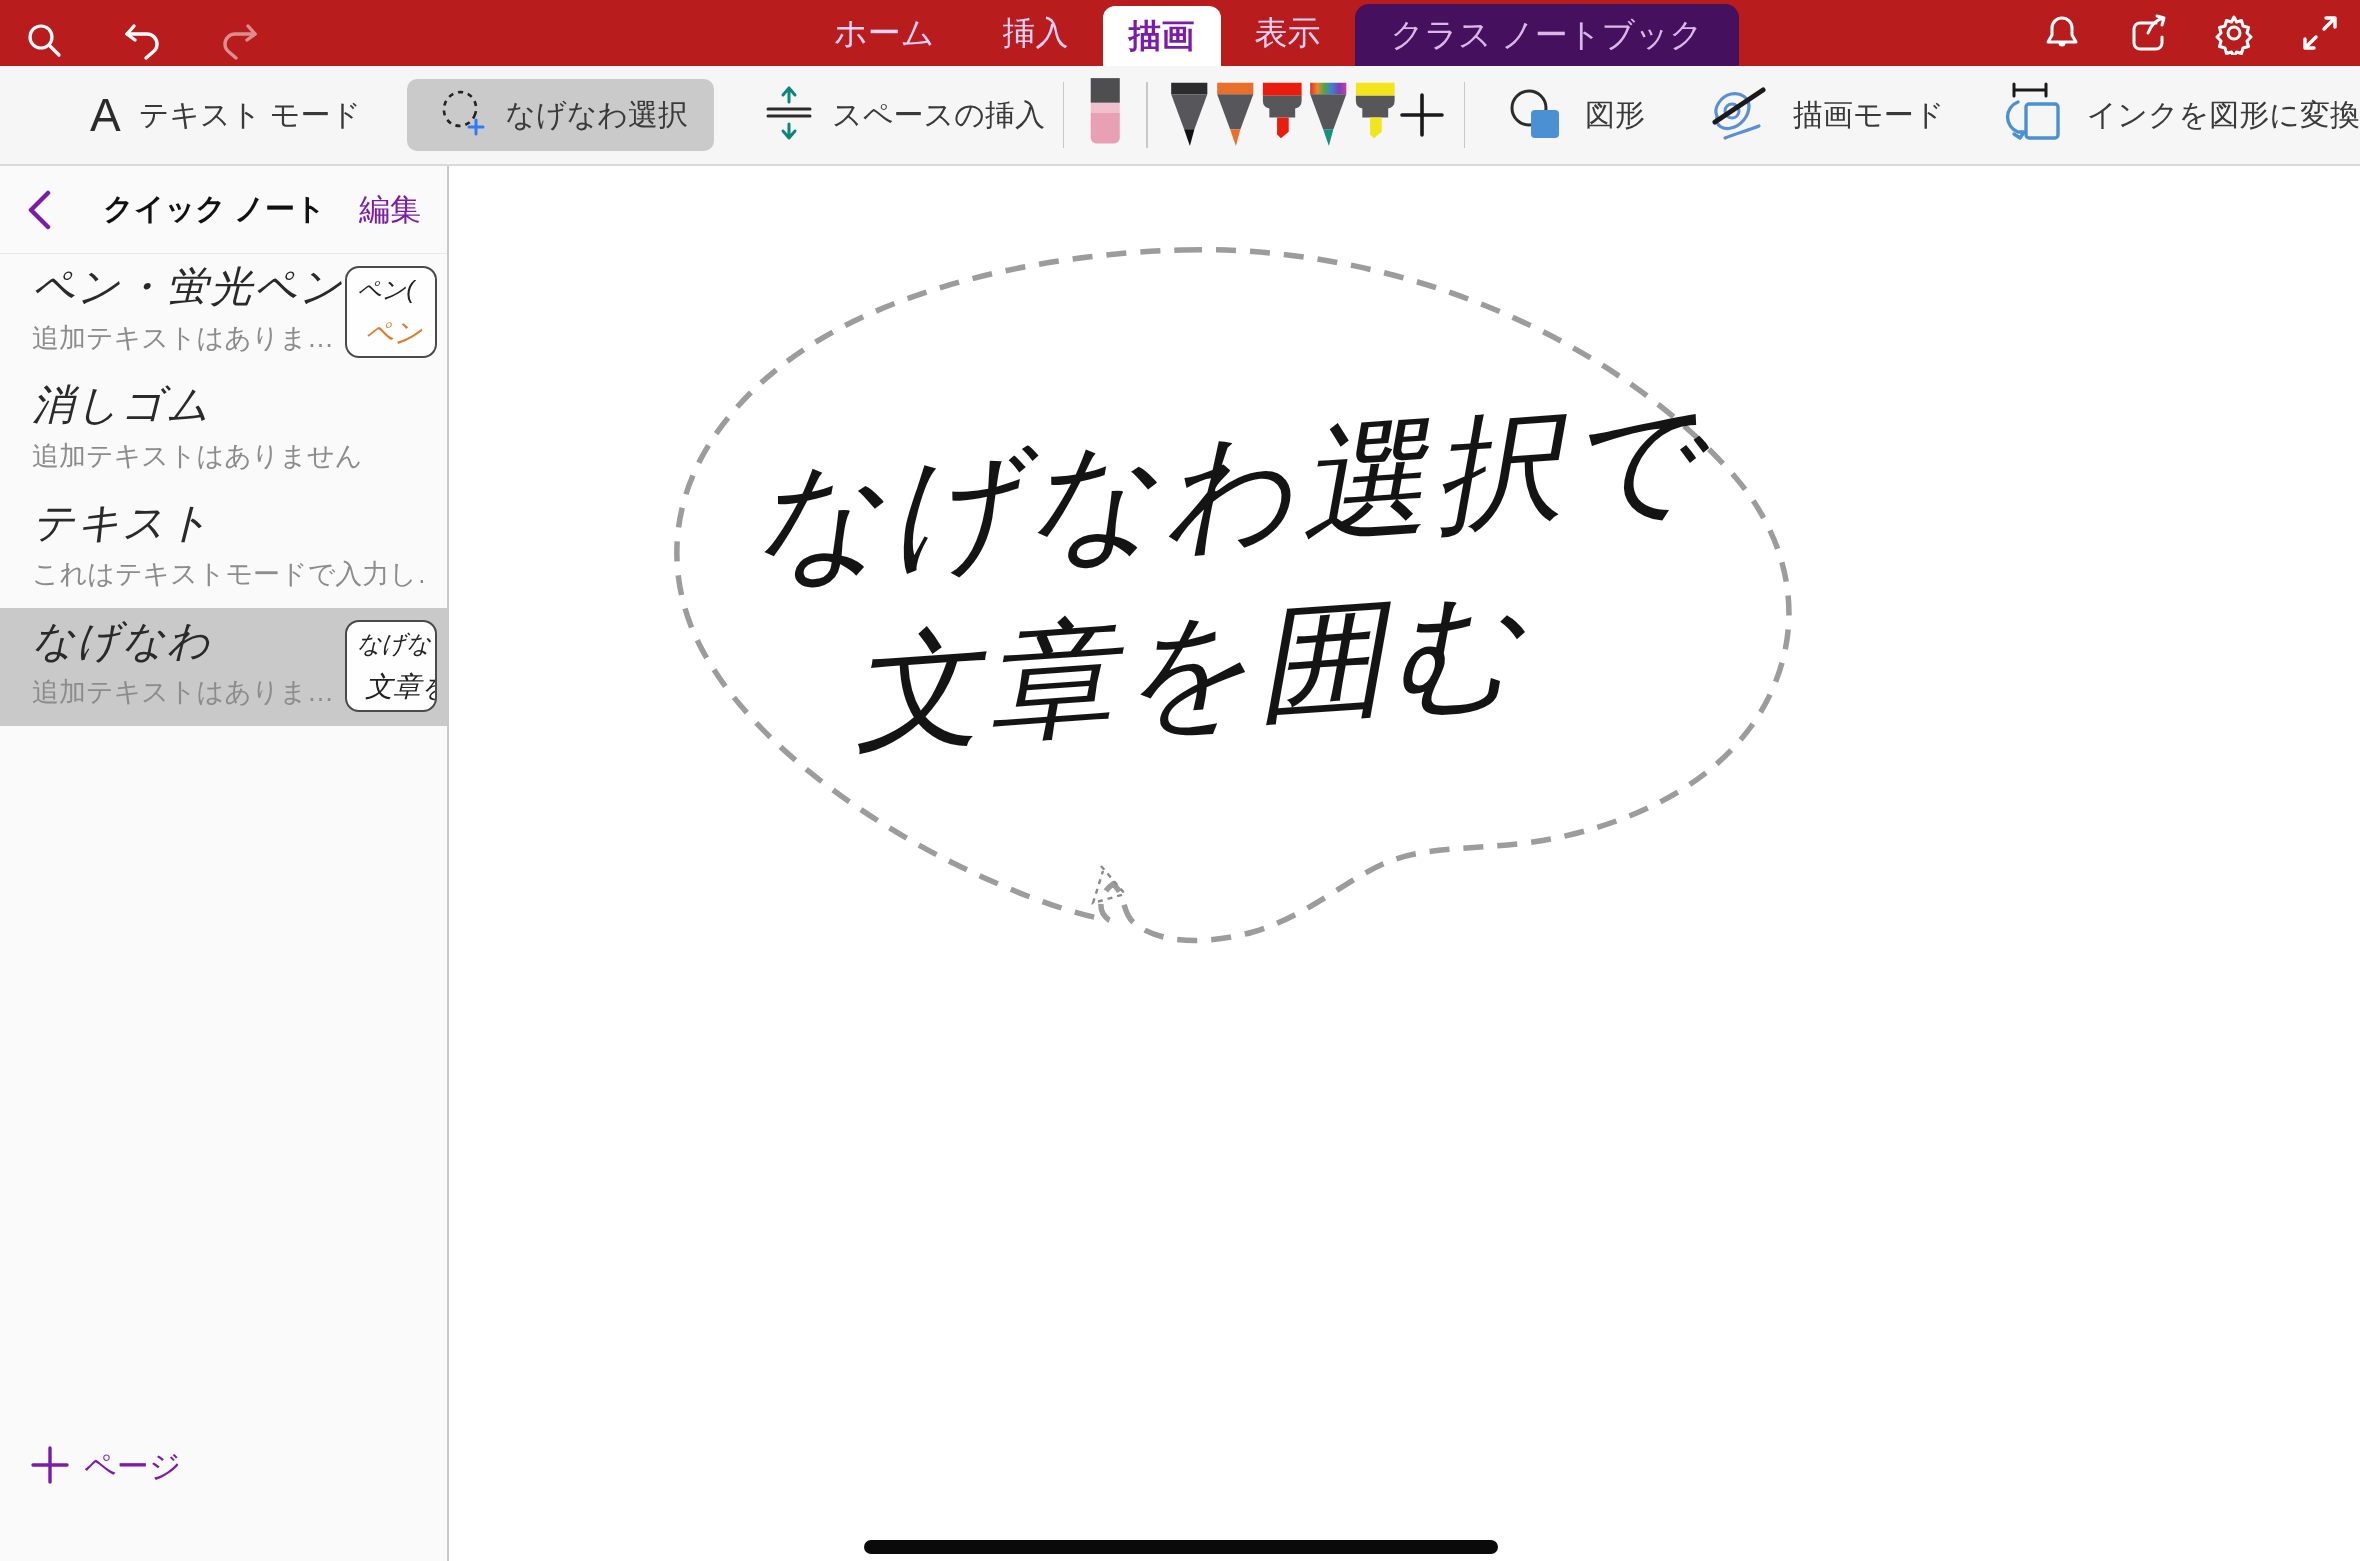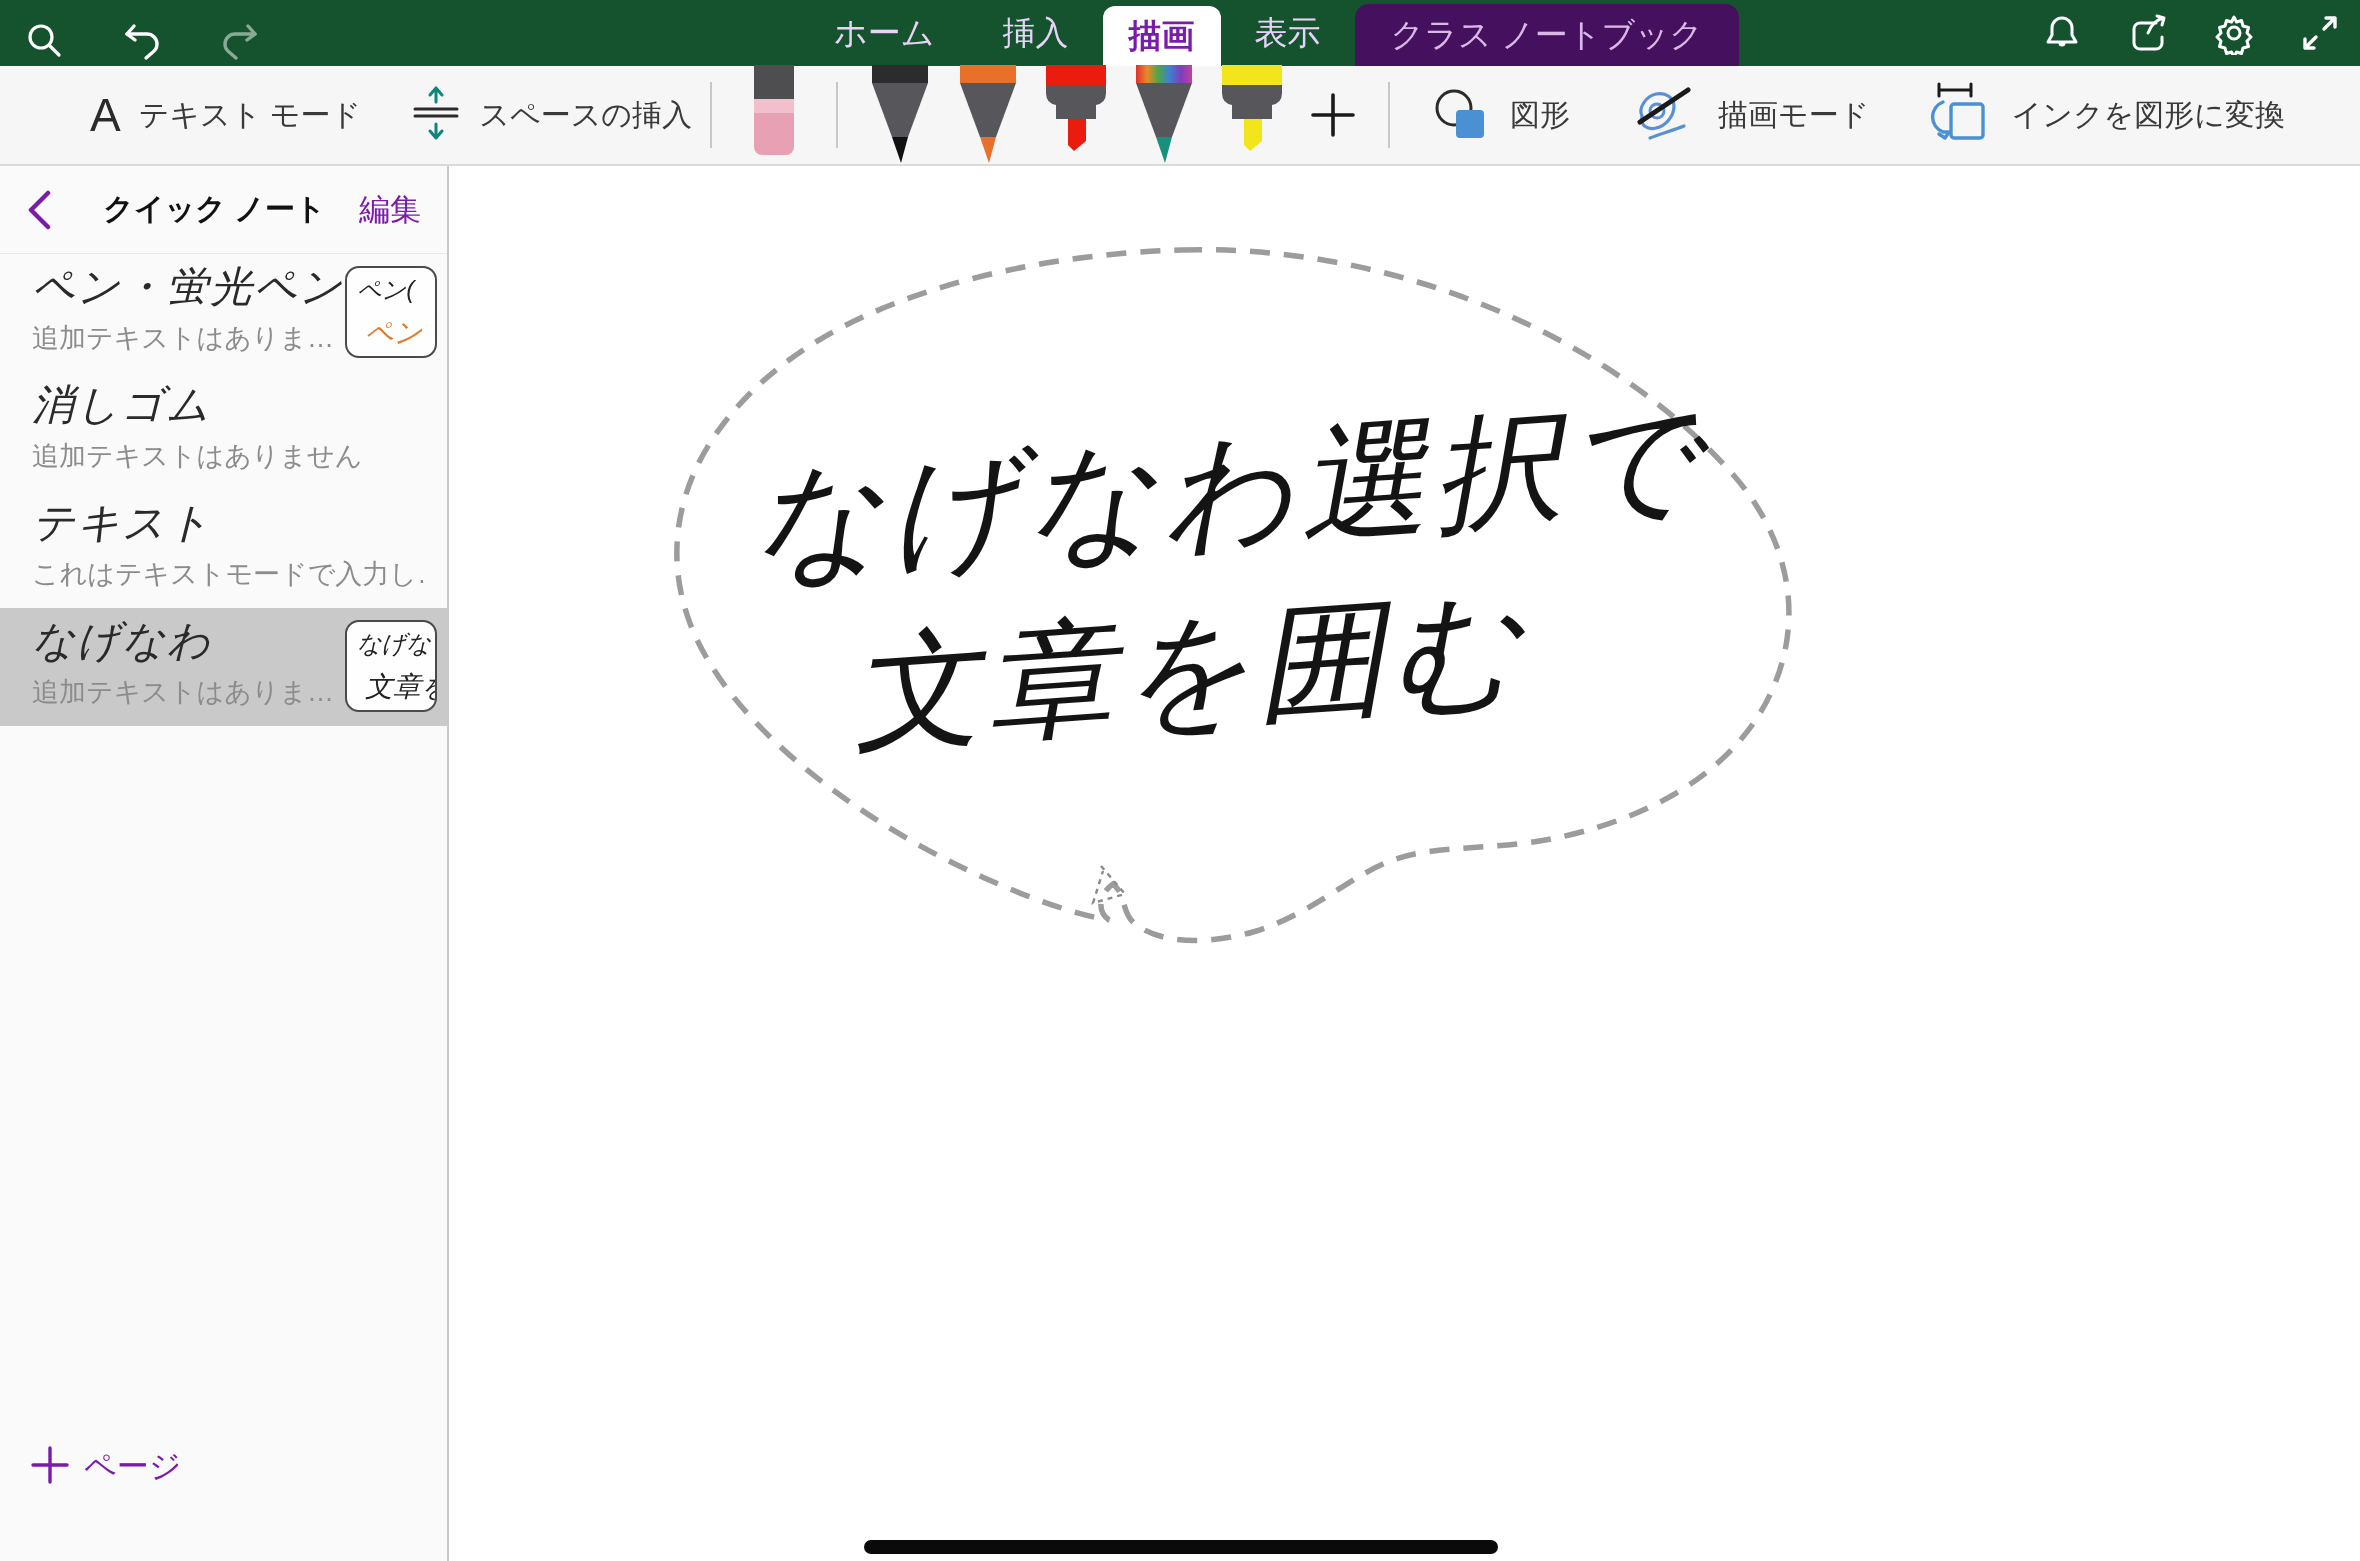--- a/index.html
+++ b/index.html
@@ -14,7 +14,7 @@
   
   .topbar {
     position:absolute; left:0; top:0; width:2360px; height:80px;
-    background:#14532d;
+    background:#b91c1c;
     display:flex; 
   }
   .topbar-left { display:flex; align-items:center; gap:54px; padding-left:22px; width:430px; }

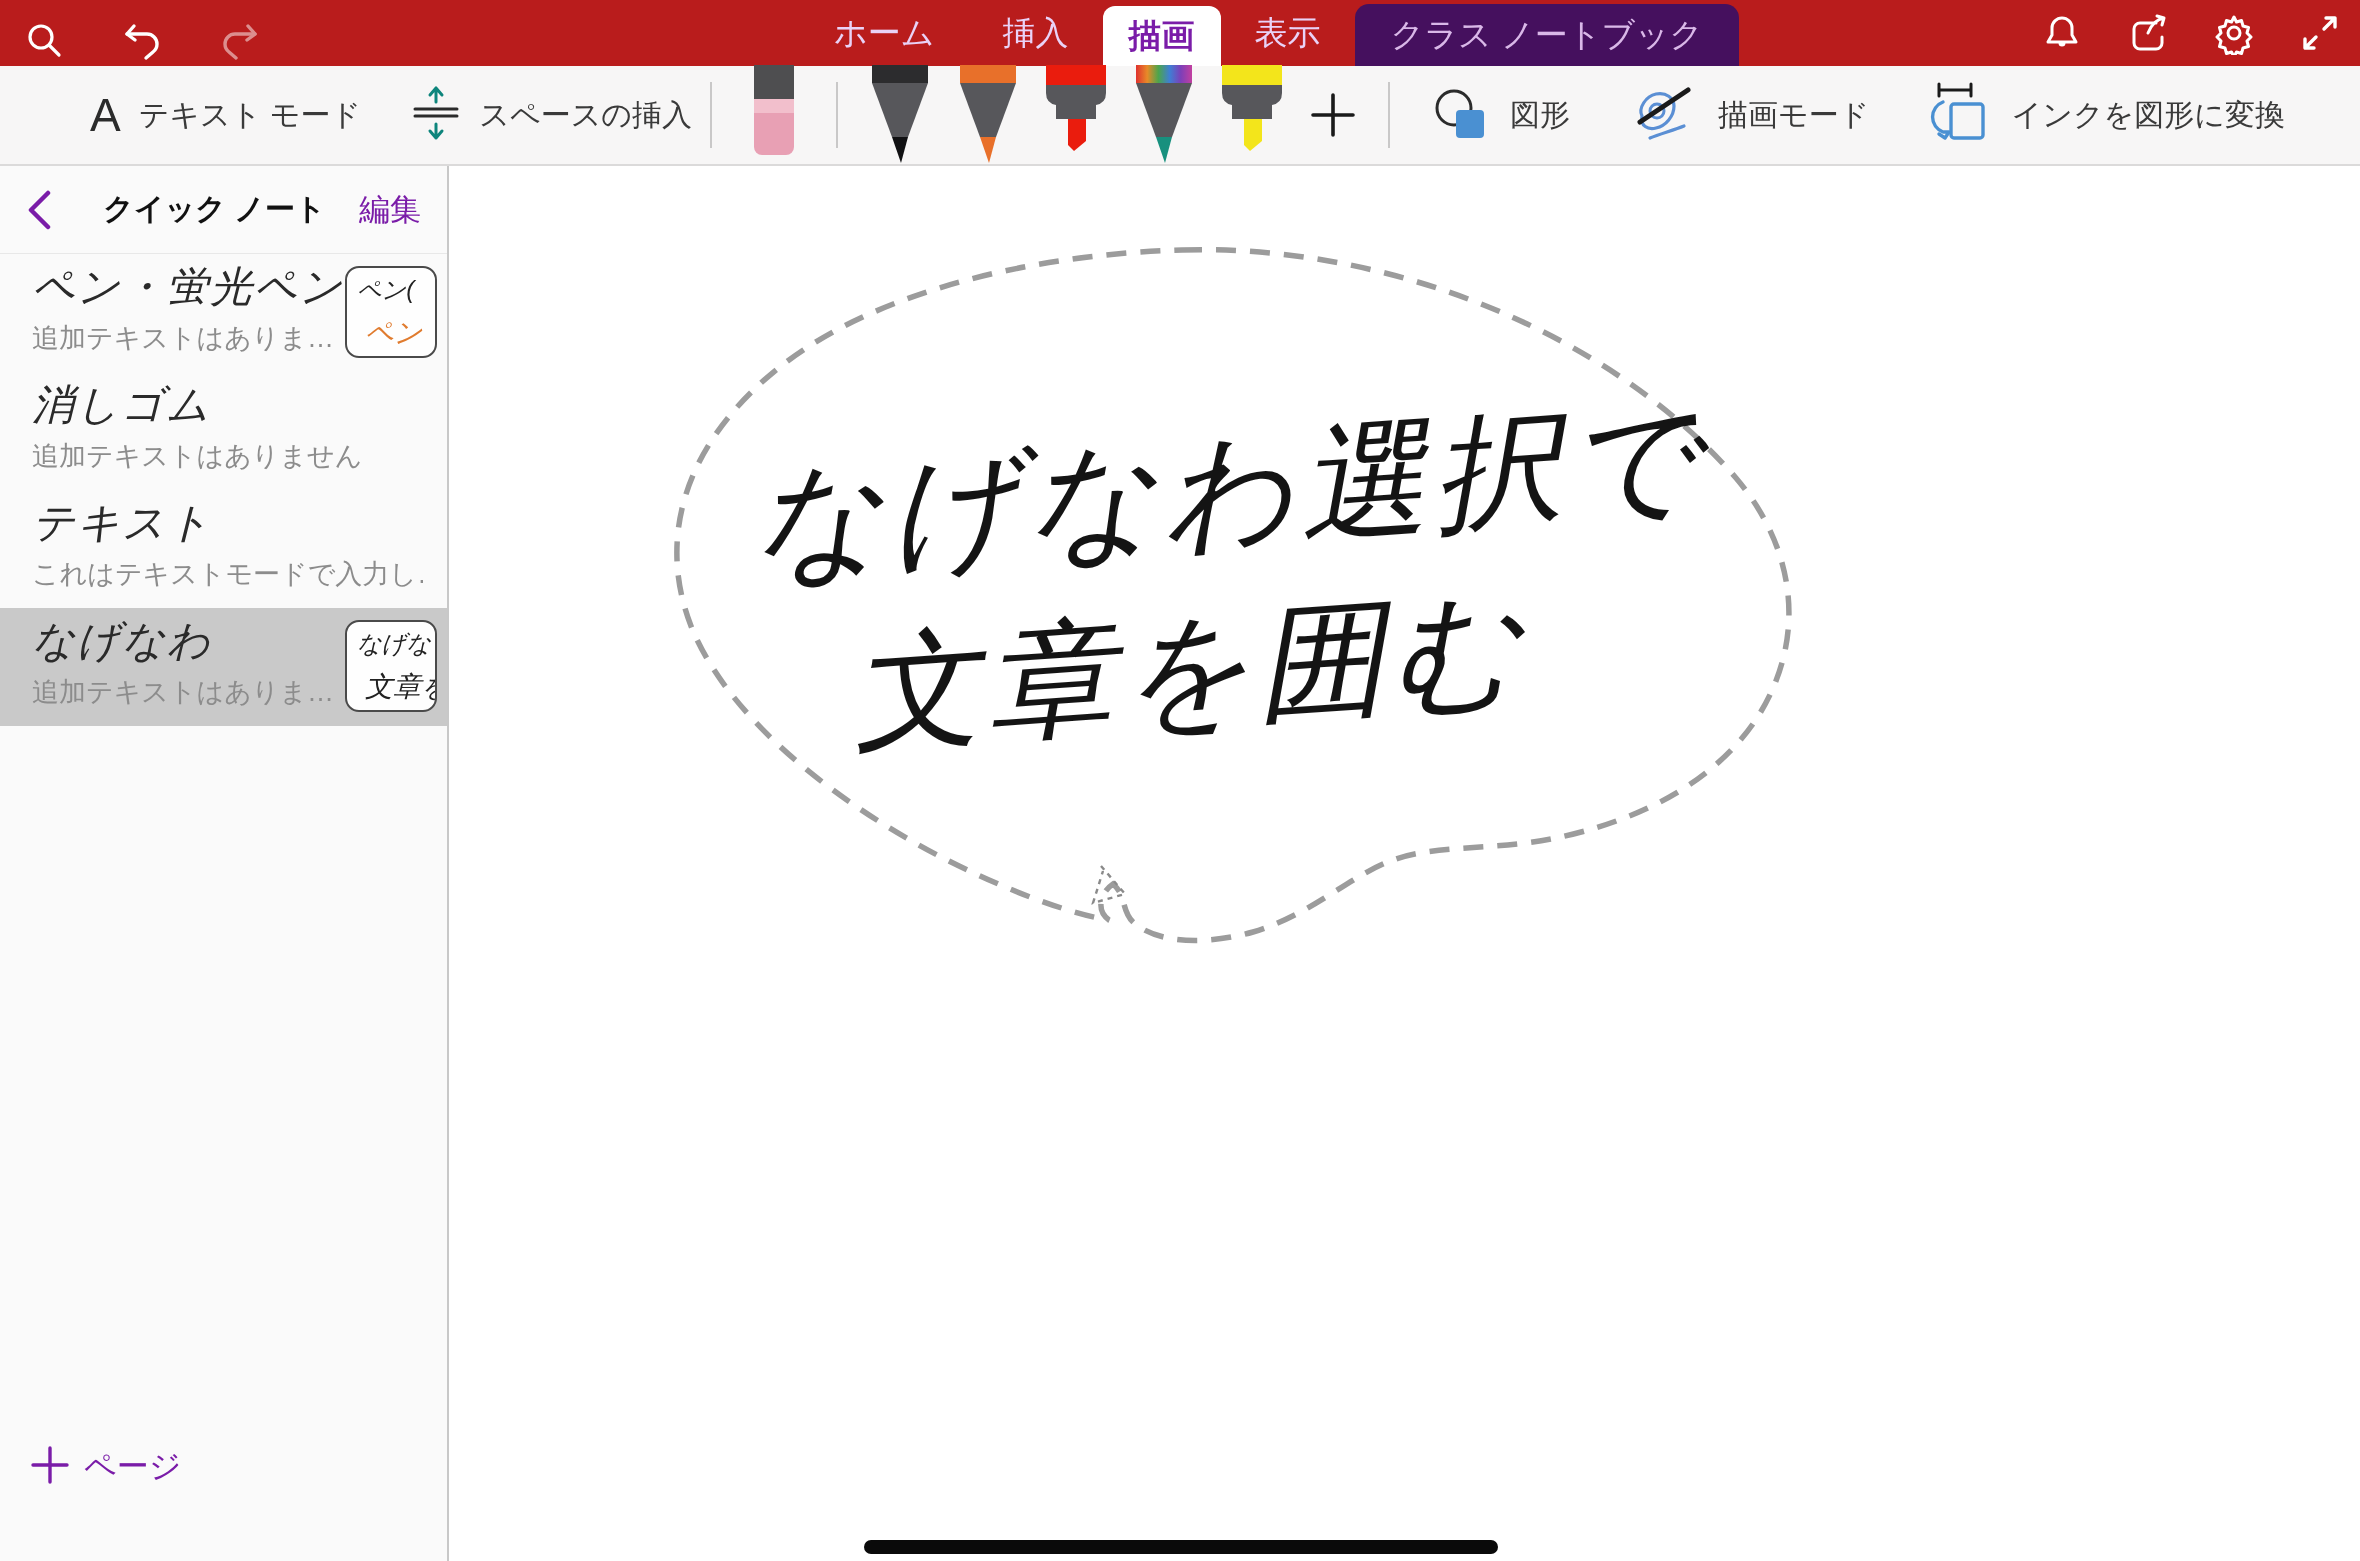--- a/index.html
+++ b/index.html
@@ -183,6 +183,15 @@
     <span class="tool-label">テキスト モード</span>
   </div>
 
+  <div class="lasso-btn">
+    <span>
+      <svg width="58" height="52" viewBox="0 0 58 52" fill="none">
+        <ellipse cx="27" cy="22" rx="16" ry="17" stroke="#222" stroke-width="2.6" stroke-dasharray="5 5" transform="rotate(18 27 22)"></ellipse>
+        <path d="M36 40 h14 M43 33 v14" stroke="#2F7CF6" stroke-width="3" stroke-linecap="round"></path>
+      </svg>
+    </span>
+    <span class="tool-label">なげなわ選択</span>
+  </div>
 
   <div class="space-group">
     <span>

